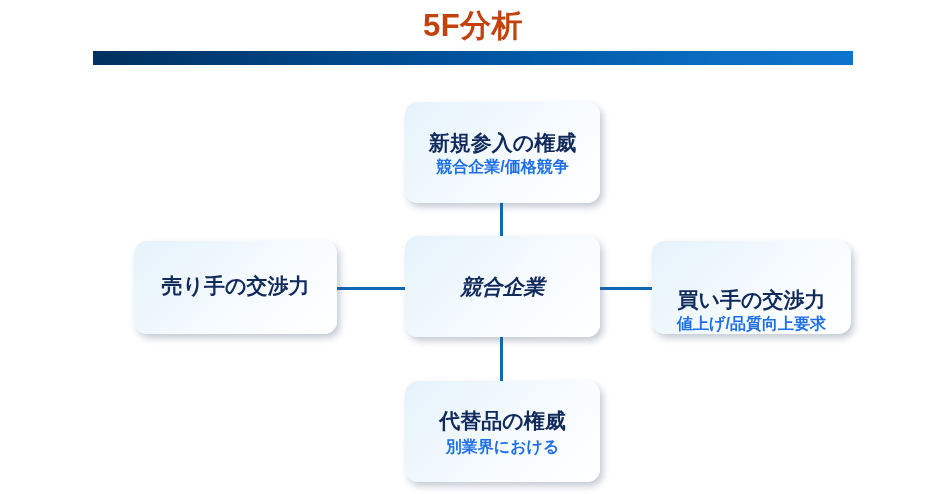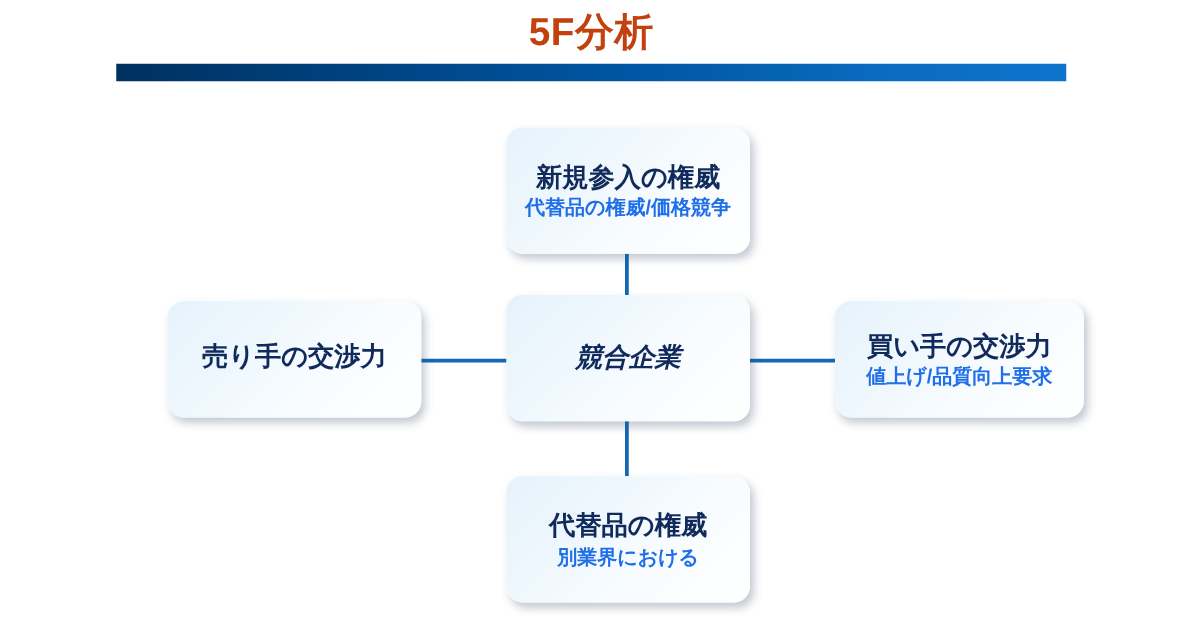--- a/index.html
+++ b/index.html
@@ -113,7 +113,7 @@
 
   <div class="node" id="node-new-entrants">
     <div class="node-title">新規参入の権威</div>
-    <div class="node-sub">代替品の権威/価格競争</div>
+    <div class="node-sub">競合企業/価格競争</div>
   </div>
 
   <div class="node" id="node-rivalry">

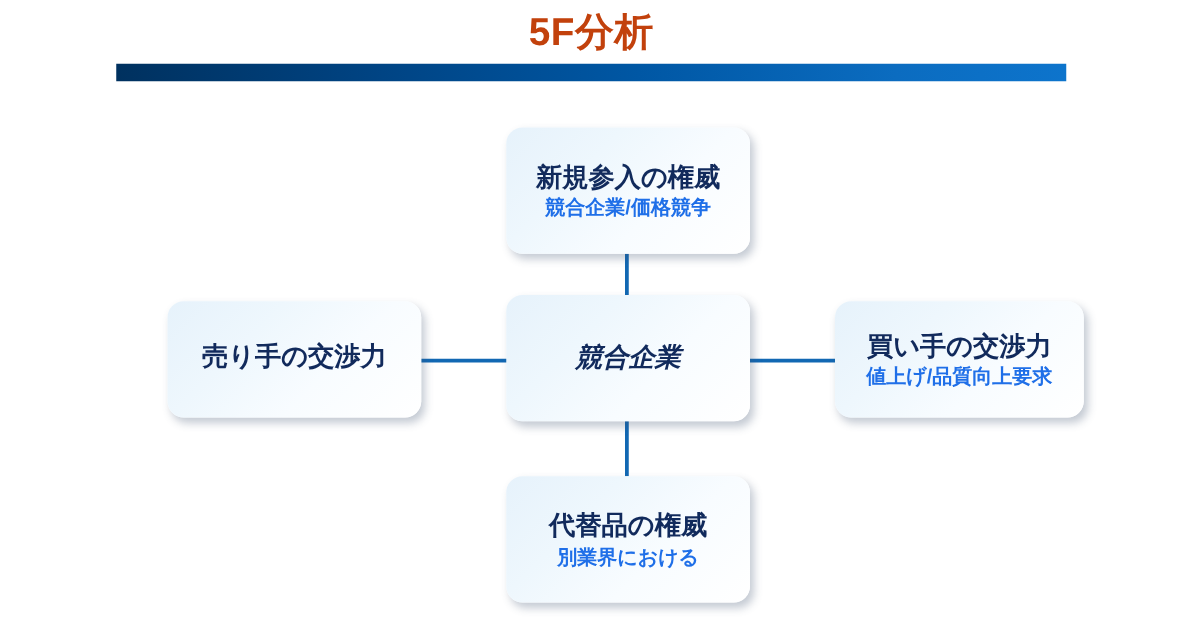--- a/index.html
+++ b/index.html
@@ -93,7 +93,7 @@
   #node-new-entrants { left: 377px; top: 102px; width: 195px; height: 101px; }
   #node-rivalry      { left: 377px; top: 236px; width: 195px; height: 101px; font-style: italic; }
   #node-suppliers    { left: 106px; top: 241px; width: 203px; height: 93px; font-family: Liberation Mono, monospace; }
-  #node-buyers       { left: 640px; top: 241px; width: 199px; height: 93px; }
+  #node-buyers       { left: 624px; top: 241px; width: 199px; height: 93px; justify-content: flex-end; }
   #node-substitutes  { left: 377px; top: 381px; width: 195px; height: 101px; }
 
   #node-substitutes .node-title { margin-bottom: 2px; }

